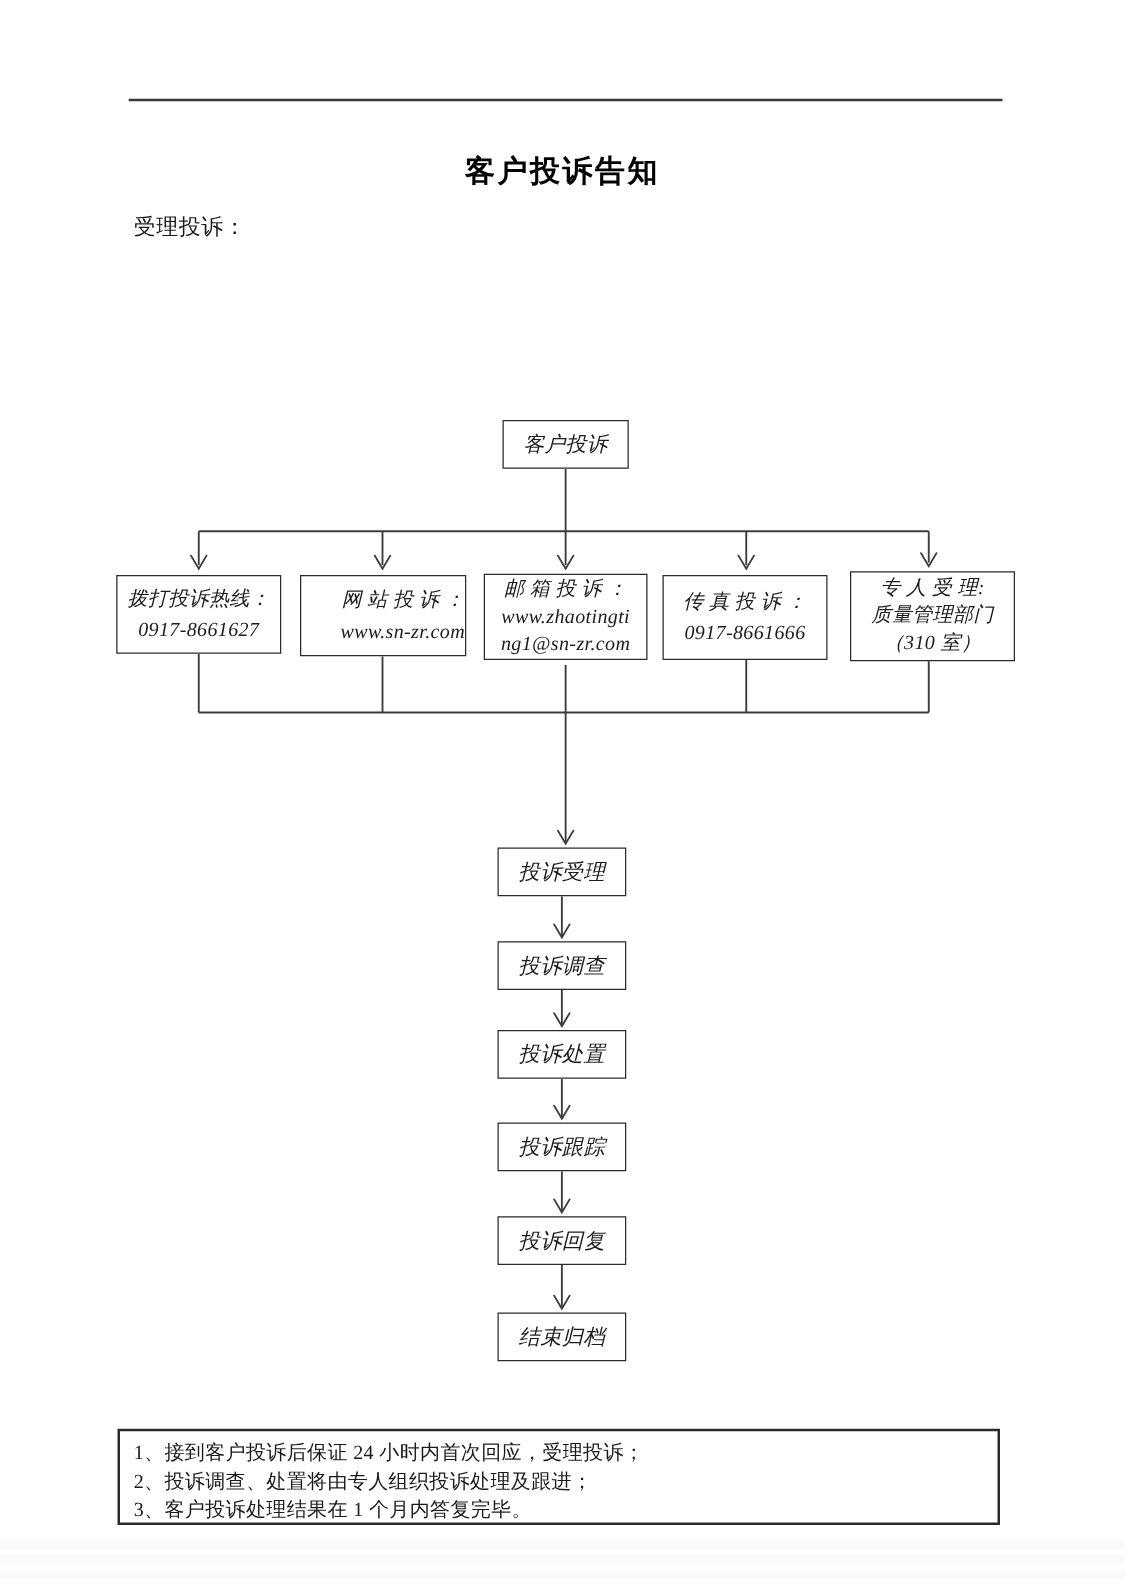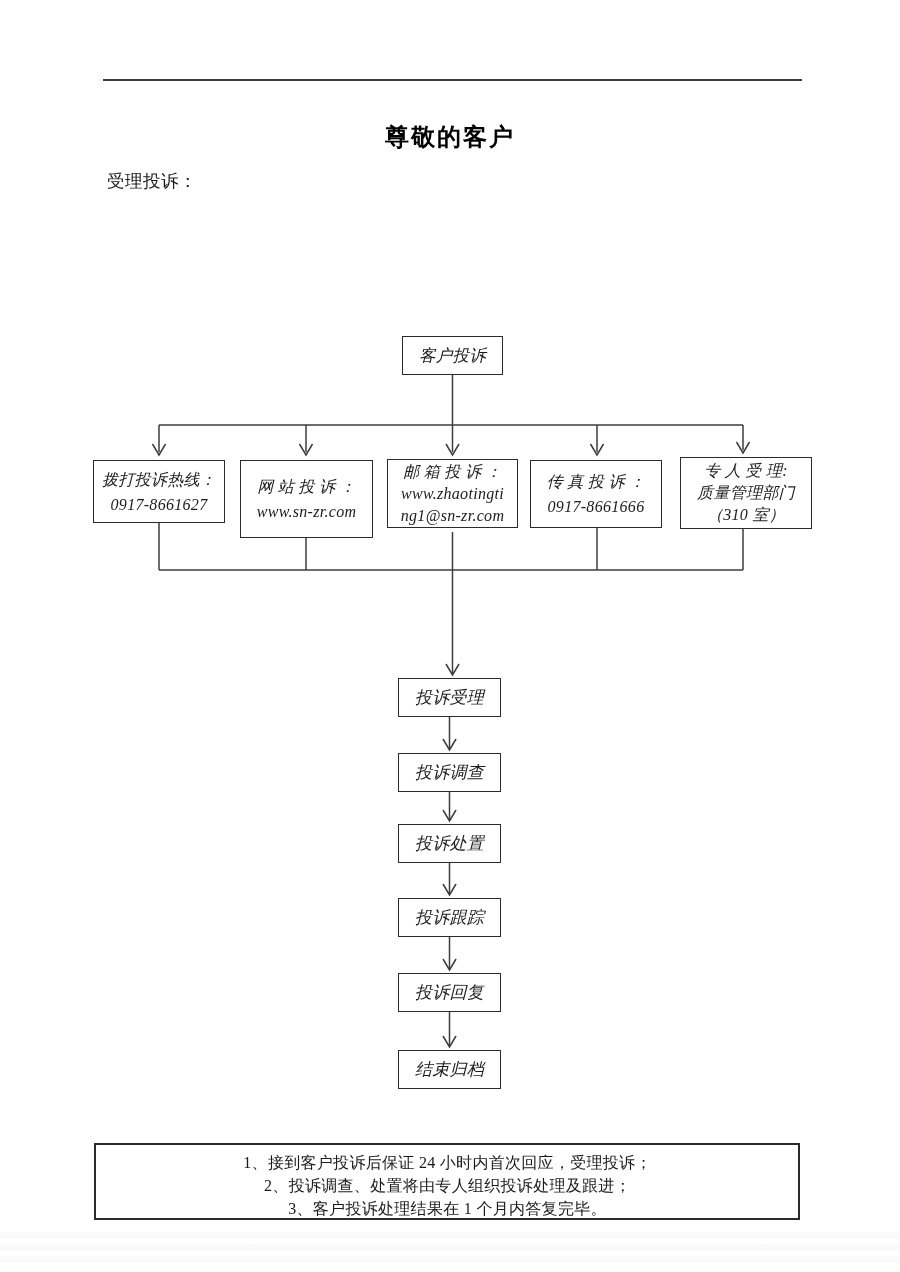--- a/index.html
+++ b/index.html
@@ -130,7 +130,7 @@
 
   <div class="header-rule"></div>
 
-  <div class="doc-title">尊敬的客户</div>
+  <div class="doc-title">客户投诉告知</div>
 
   <div class="greeting">受理投诉：</div>
 

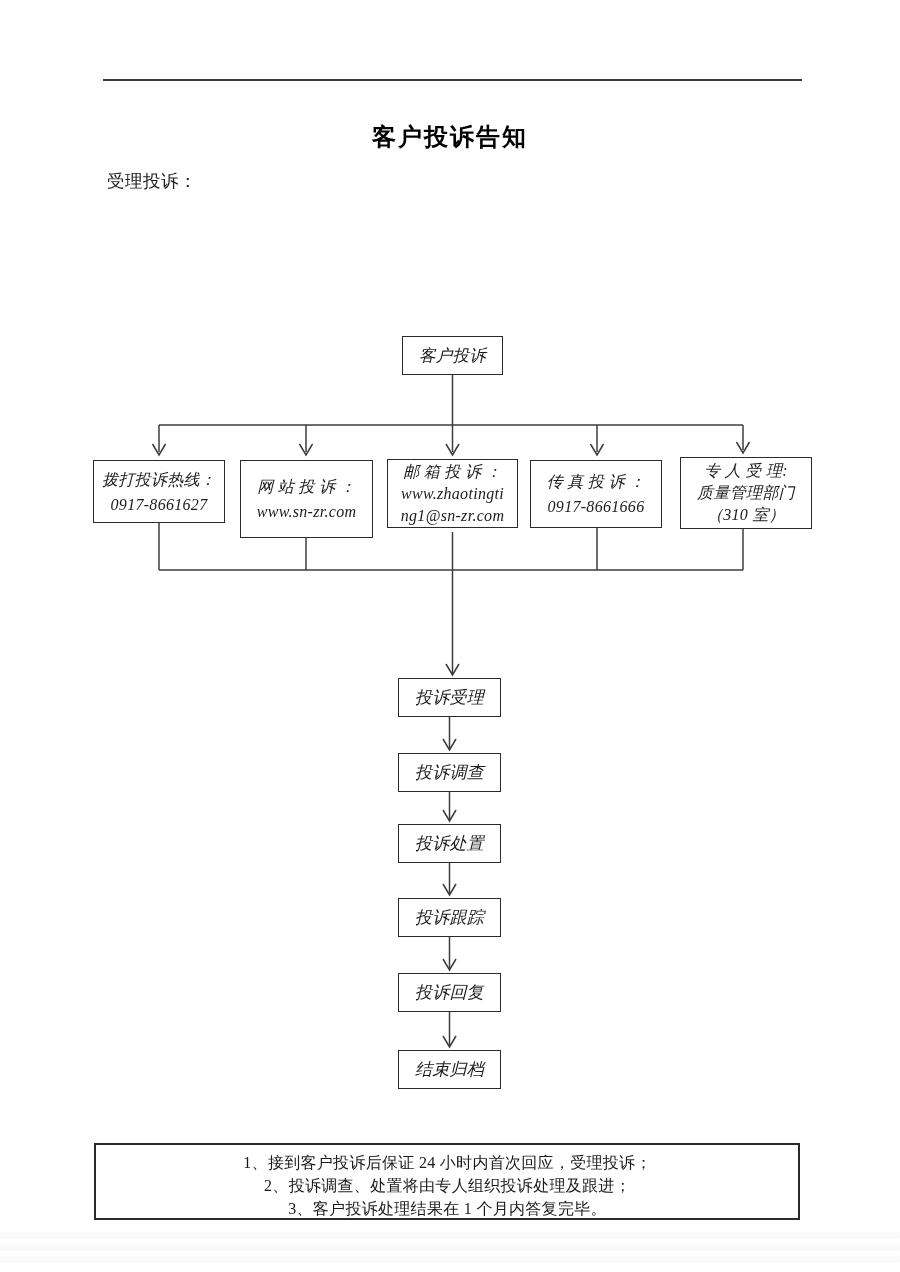--- a/index.html
+++ b/index.html
@@ -81,7 +81,7 @@
   }
   .fc-top    { left: 402px; top: 336px; width: 101px; height: 39px; font-size: 16.5px; }
   .fc-ch1    { left: 93px;  top: 460px; width: 132px; height: 63px; line-height: 25px; }
-  .fc-ch2    { left: 240px; top: 460px; width: 133px; height: 78px; line-height: 25px; }
+  .fc-ch2    { left: 240px; top: 460px; width: 133px; height: 65px; line-height: 25px; align-items: flex-end; }
   .fc-ch3    { left: 387px; top: 459px; width: 131px; height: 69px; line-height: 22px; }
   .fc-ch4    { left: 530px; top: 460px; width: 132px; height: 68px; line-height: 25px; }
   .fc-ch5    { left: 680px; top: 457px; width: 132px; height: 72px; line-height: 22px; }

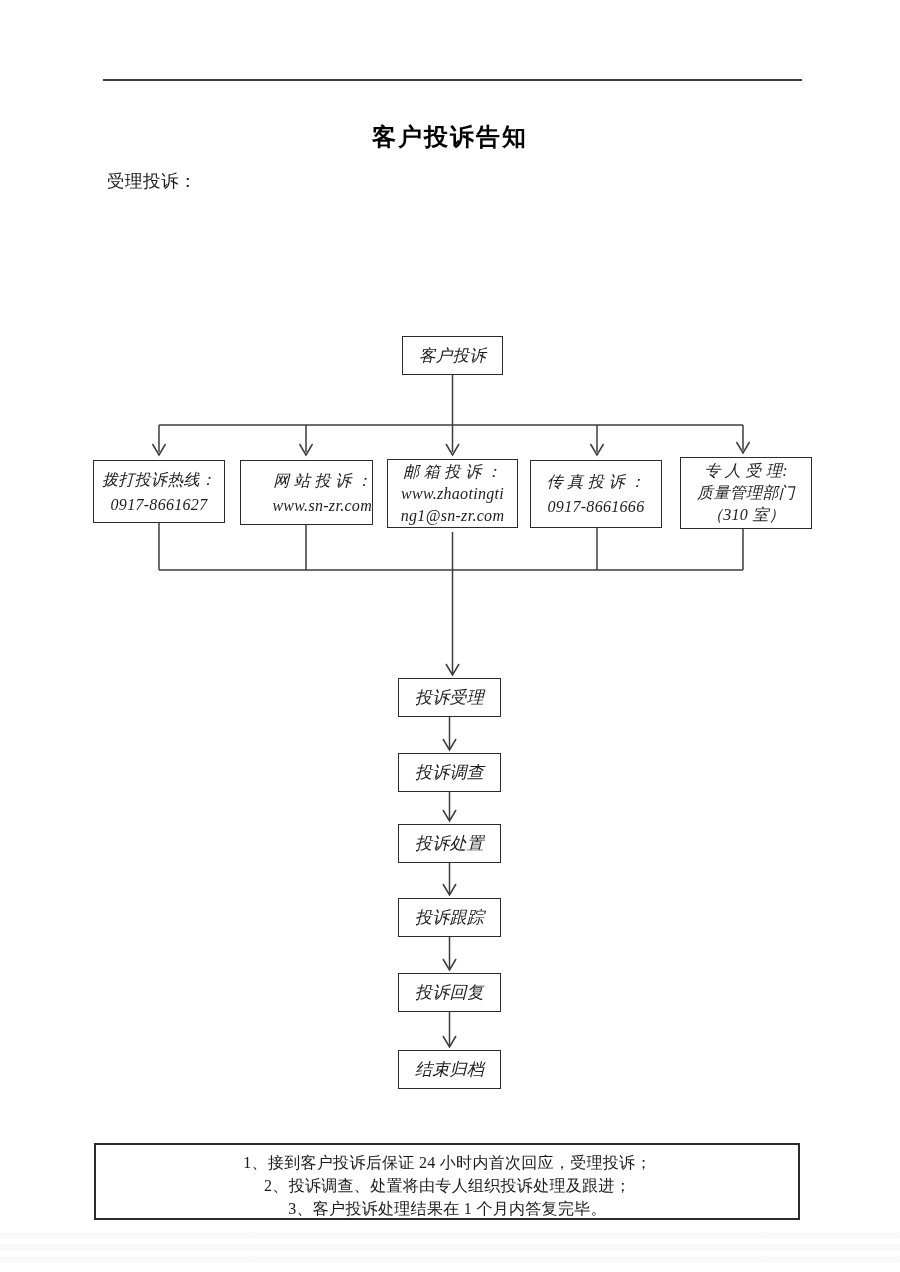--- a/index.html
+++ b/index.html
@@ -105,7 +105,7 @@
     line-height: 23px;
     letter-spacing: 0.3px;
   }
-  .notes-line { white-space: nowrap; text-align: center; }
+  .notes-line { white-space: nowrap; }
   .bleed {
     position: absolute;
     left: 0;

